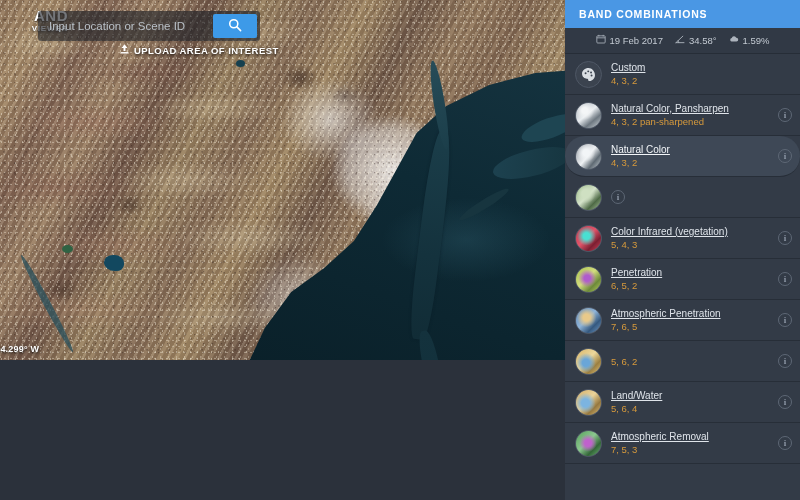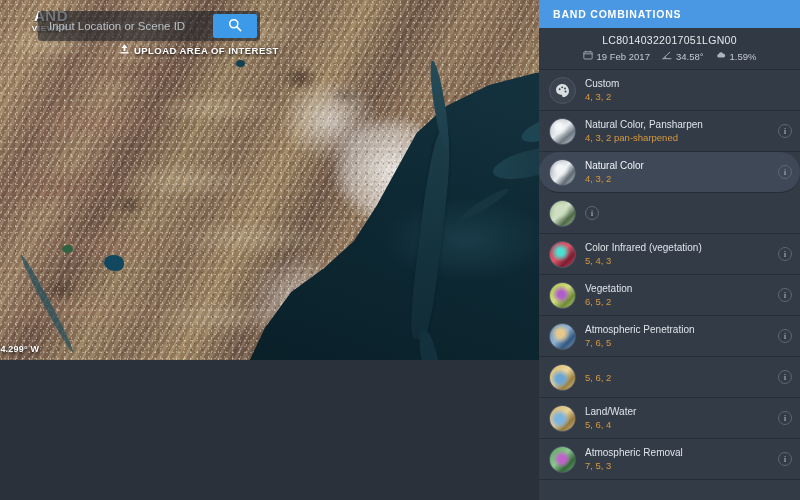--- a/index.html
+++ b/index.html
@@ -280,7 +280,7 @@
   
   #panel {
     position: absolute; right: 0; top: 0;
-    width: 261px; height: 500px;
+    width: 235px; height: 500px;
     background: #333b47;
     display: flex; flex-direction: column; justify-content: space-between;
   }

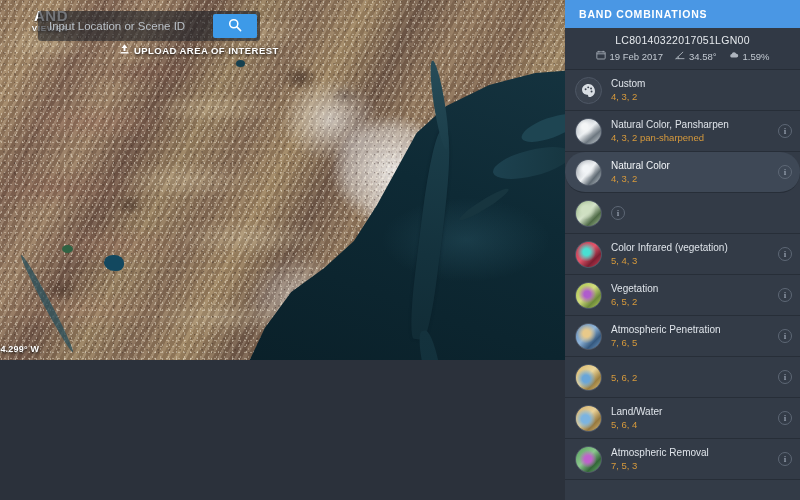--- a/index.html
+++ b/index.html
@@ -414,7 +414,6 @@
     </div>
 
     <div class="scene-info">
-      <div class="scene-id">LC80140322017051LGN00</div>
       <div class="scene-meta">
         <span class="meta-item">
           <span>

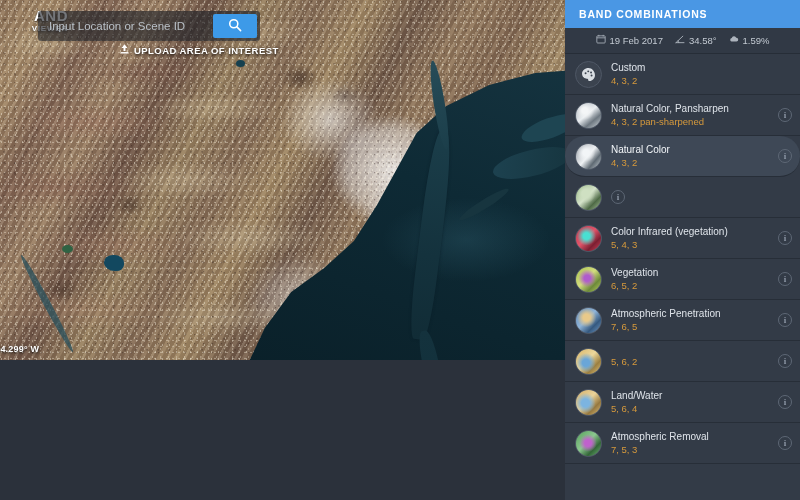--- a/index.html
+++ b/index.html
@@ -329,7 +329,7 @@
   .band-text { flex: 1 1 auto; min-width: 0; line-height: 1.18; }
   .band-title {
     color: #dfe4ea; font-size: 10px;
-    white-space: nowrap; overflow: hidden; text-overflow: ellipsis;
+    white-space: nowrap; overflow: hidden; text-overflow: ellipsis; text-decoration: underline;
   }
   .band-row.selected .band-title { color: #f2f5f8; }
   .band-nums { color: #d79a3c; font-size: 9.5px; margin-top: 2px; }

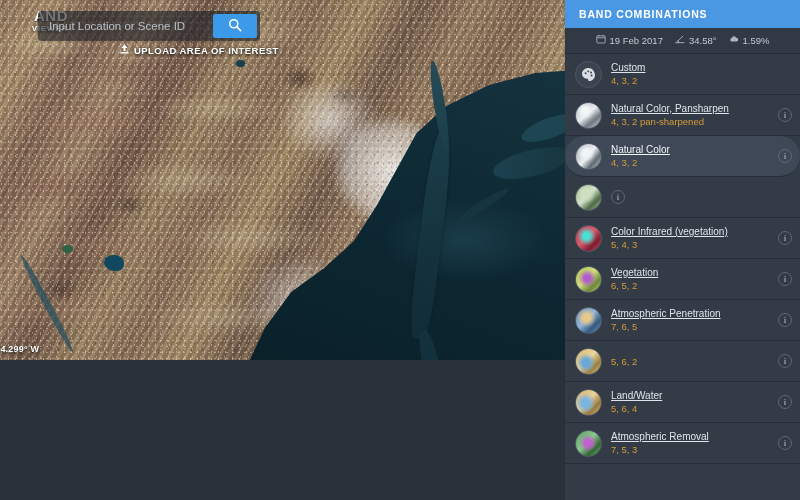--- a/index.html
+++ b/index.html
@@ -505,7 +505,7 @@
             <div class="thumb-art" style="background: radial-gradient(circle at 45% 45%, rgb(176, 92, 204) 16%, transparent 46%), linear-gradient(135deg, rgb(169, 194, 78), rgb(210, 221, 126) 45%, rgb(109, 138, 58) 72%, rgb(188, 209, 94));"></div>
           </div>
           <div class="band-text">
-            <div class="band-title">Vegetation</div>
+            <div class="band-title">Penetration</div>
             <div class="band-nums">6, 5, 2</div>
           </div>
           <div class="info-icon">i</div>

